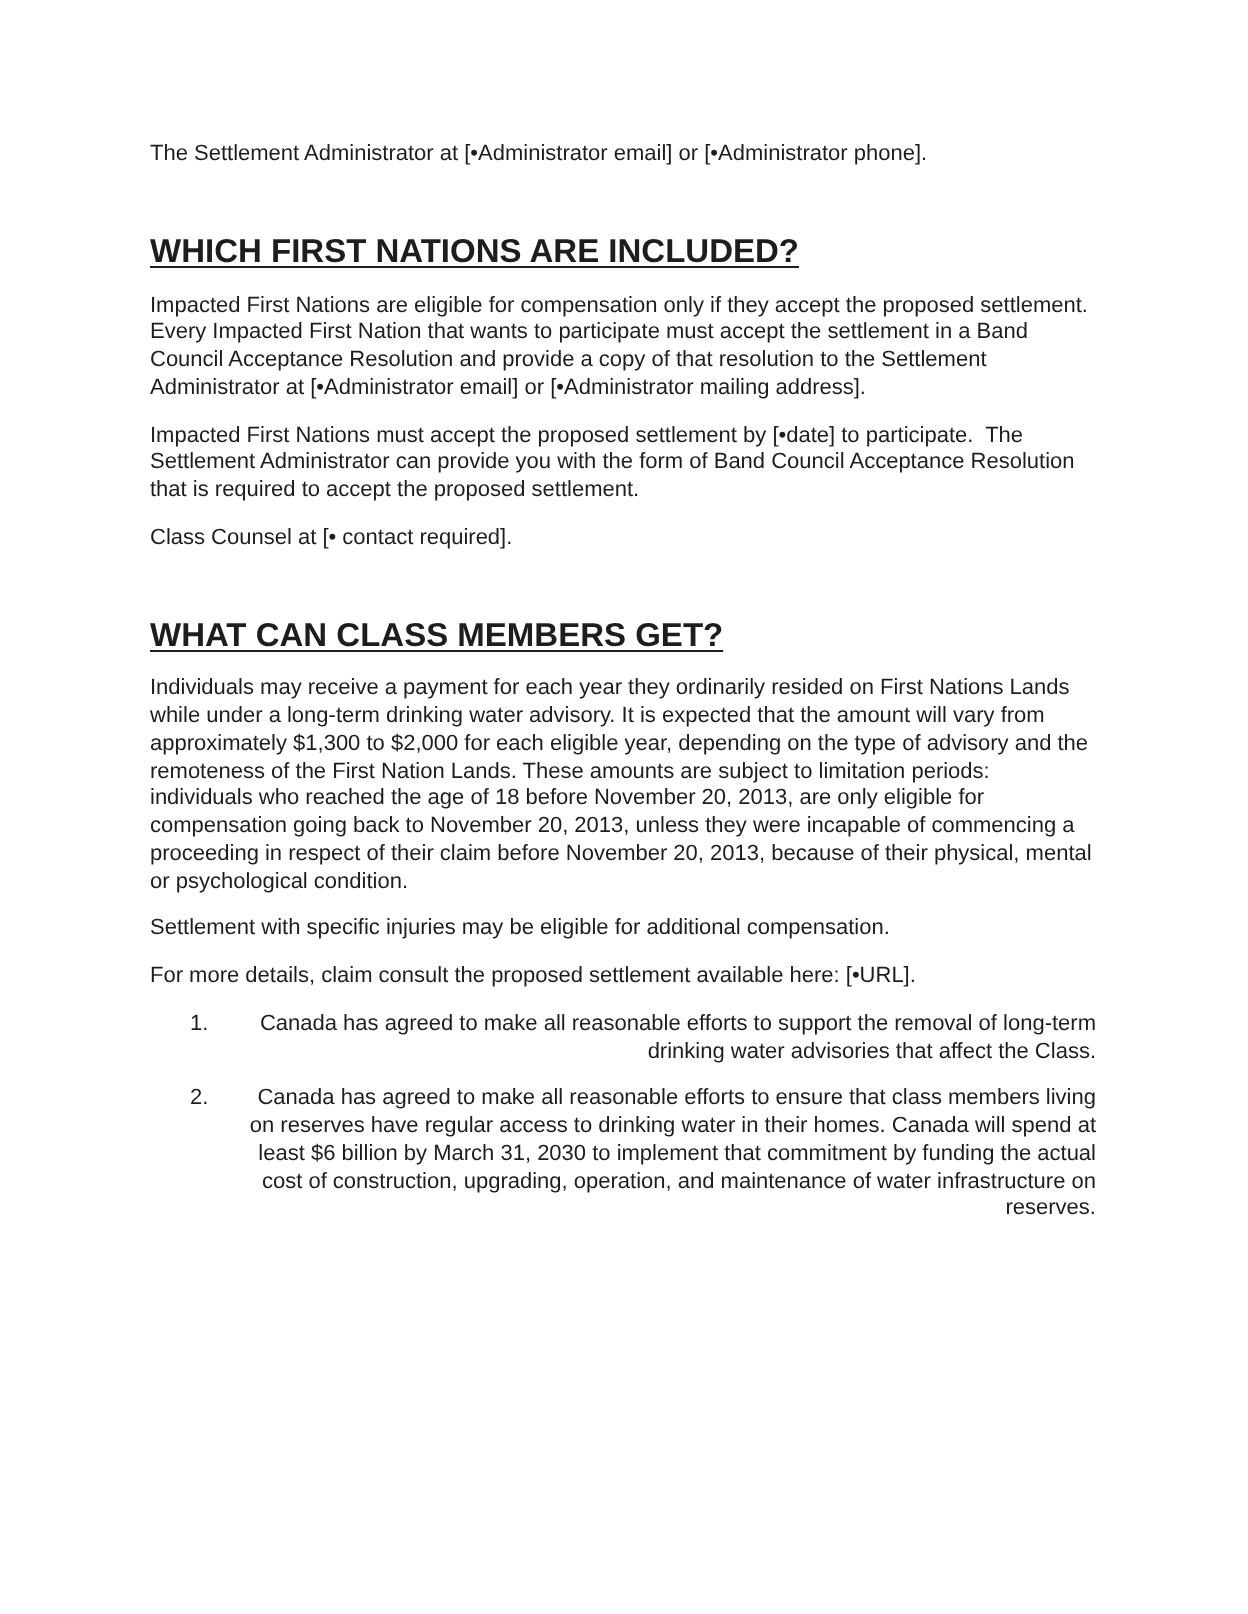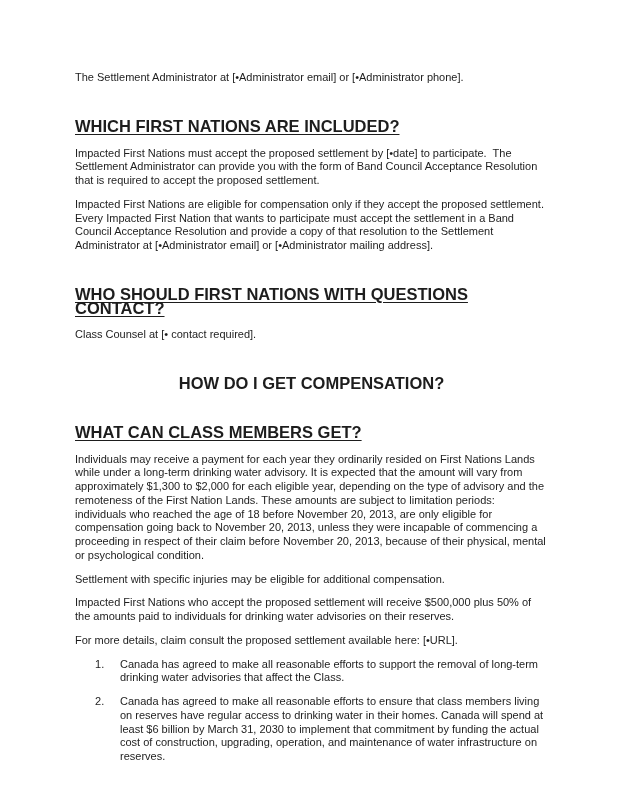--- a/index.html
+++ b/index.html
@@ -57,9 +57,9 @@
 
   <h2 class="heading">WHICH FIRST NATIONS ARE INCLUDED?</h2>
 
+  <p class="para">Impacted First Nations are eligible for compensation only if they accept the proposed settlement. Every Impacted First Nation that wants to participate must accept the settlement in a Band Council Acceptance Resolution and provide a copy of that resolution to the Settlement Administrator at [•Administrator email] or [•Administrator mailing address].</p>
+
   <p class="para">Impacted First Nations must accept the proposed settlement by [•date] to participate.&nbsp; The Settlement Administrator can provide you with the form of Band Council Acceptance Resolution that is required to accept the proposed settlement.</p>
-
-  <p class="para">Impacted First Nations are eligible for compensation only if they accept the proposed settlement. Every Impacted First Nation that wants to participate must accept the settlement in a Band Council Acceptance Resolution and provide a copy of that resolution to the Settlement Administrator at [•Administrator email] or [•Administrator mailing address].</p>
 
   <h2 class="heading">WHO SHOULD FIRST NATIONS WITH QUESTIONS CONTACT?</h2>
 

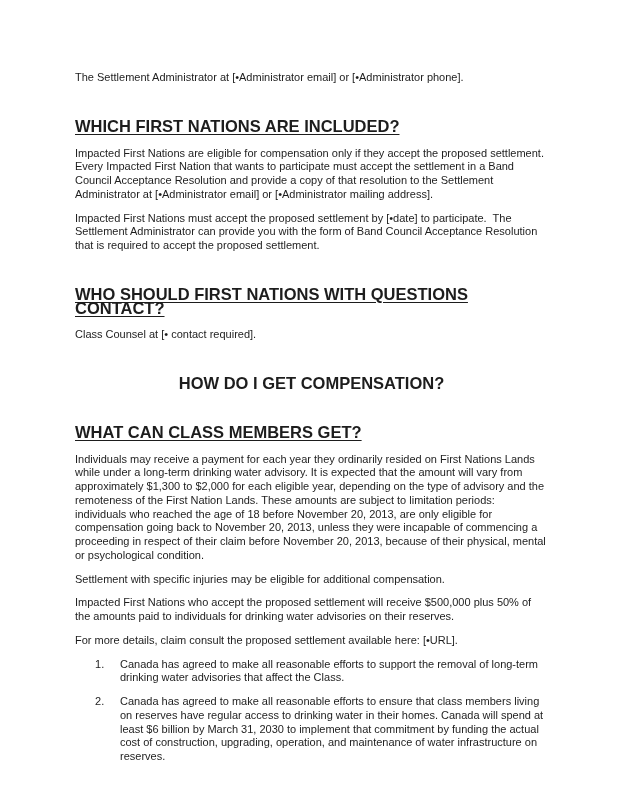--- a/index.html
+++ b/index.html
@@ -61,7 +61,6 @@
 
   <p class="para">Impacted First Nations must accept the proposed settlement by [•date] to participate.&nbsp; The Settlement Administrator can provide you with the form of Band Council Acceptance Resolution that is required to accept the proposed settlement.</p>
 
-  <h2 class="heading">WHO SHOULD FIRST NATIONS WITH QUESTIONS CONTACT?</h2>
 
   <p class="para">Class Counsel at [• contact required].</p>
 

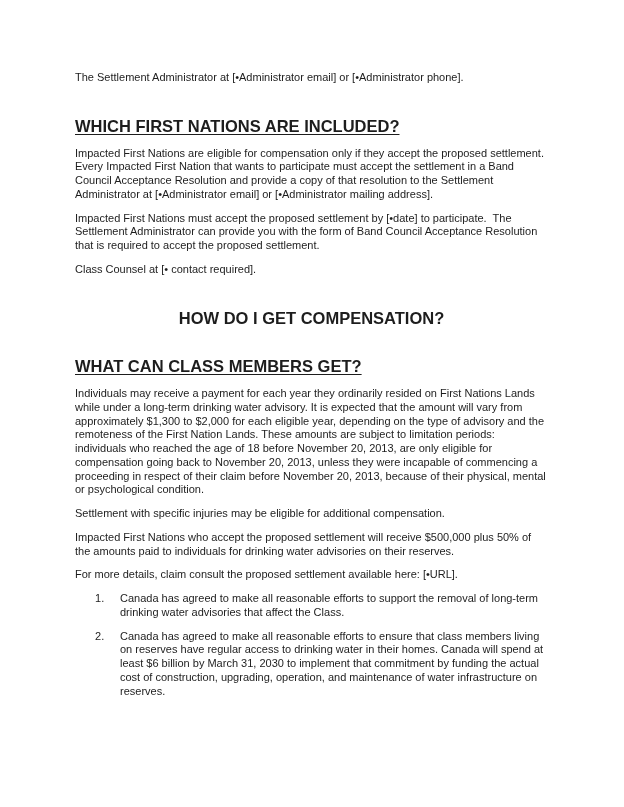--- a/index.html
+++ b/index.html
@@ -64,7 +64,6 @@
 
   <p class="para">Class Counsel at [• contact required].</p>
 
-  <h2 class="heading heading--center">HOW DO I GET COMPENSATION?</h2>
 
   <h2 class="heading">WHAT CAN CLASS MEMBERS GET?</h2>
 

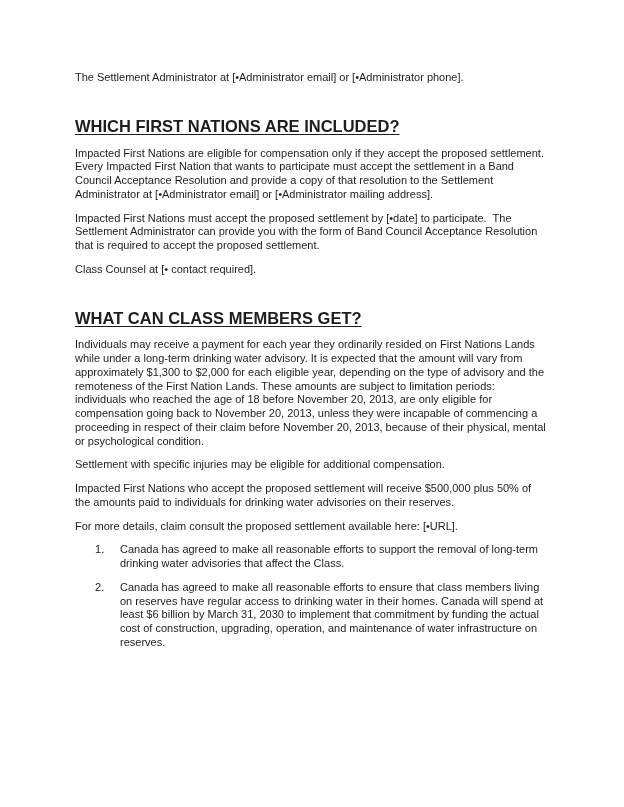--- a/index.html
+++ b/index.html
@@ -71,7 +71,6 @@
 
   <p class="para">Settlement with specific injuries may be eligible for additional compensation.</p>
 
-  <p class="para">Impacted First Nations who accept the proposed settlement will receive $500,000 plus 50% of the amounts paid to individuals for drinking water advisories on their reserves.</p>
 
   <p class="para">For more details, claim consult the proposed settlement available here: [•URL].</p>
 

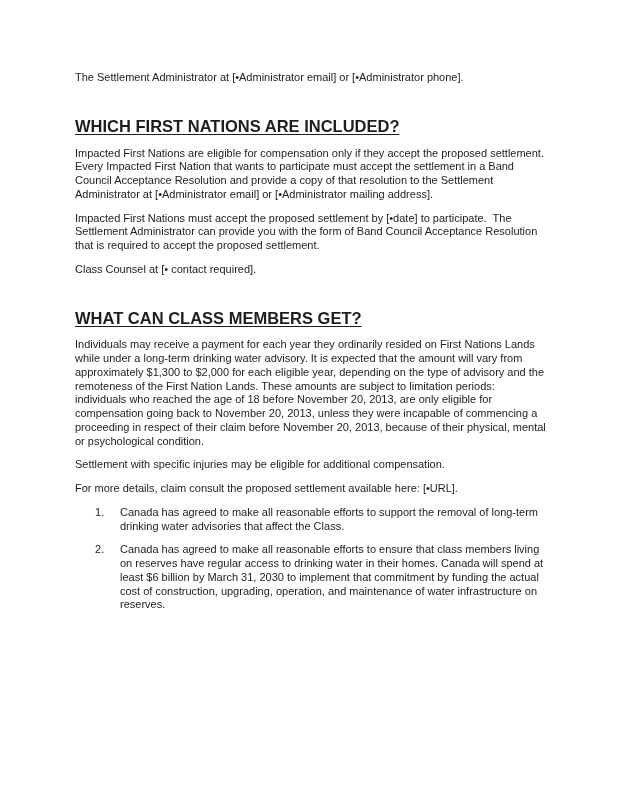--- a/index.html
+++ b/index.html
@@ -35,6 +35,7 @@
     padding-left: 45px;
     margin: 0;
     counter-reset: item;
+    text-align: right;
   }
   .benefits li {
     counter-increment: item;

